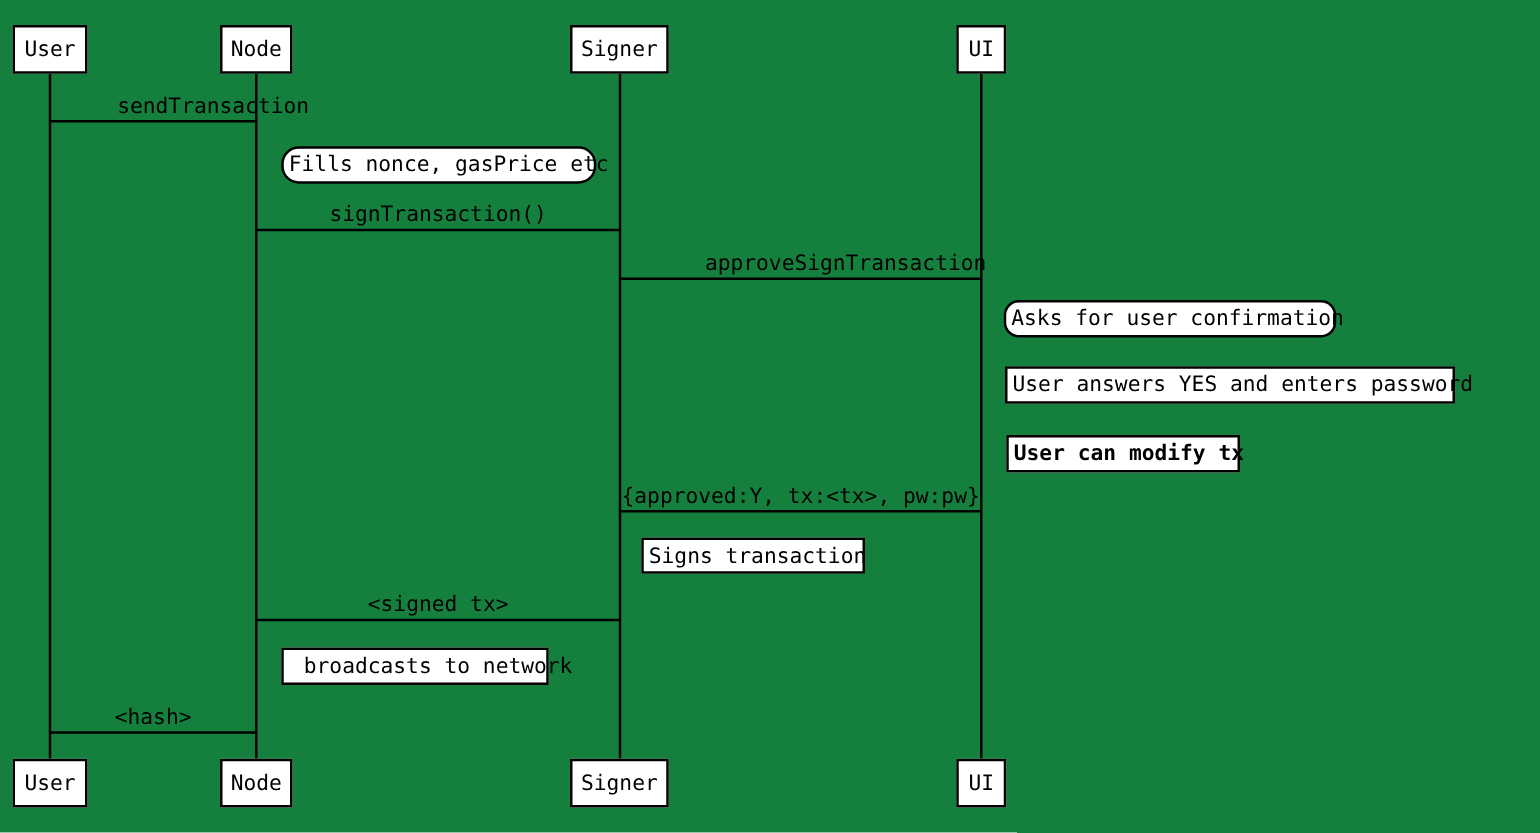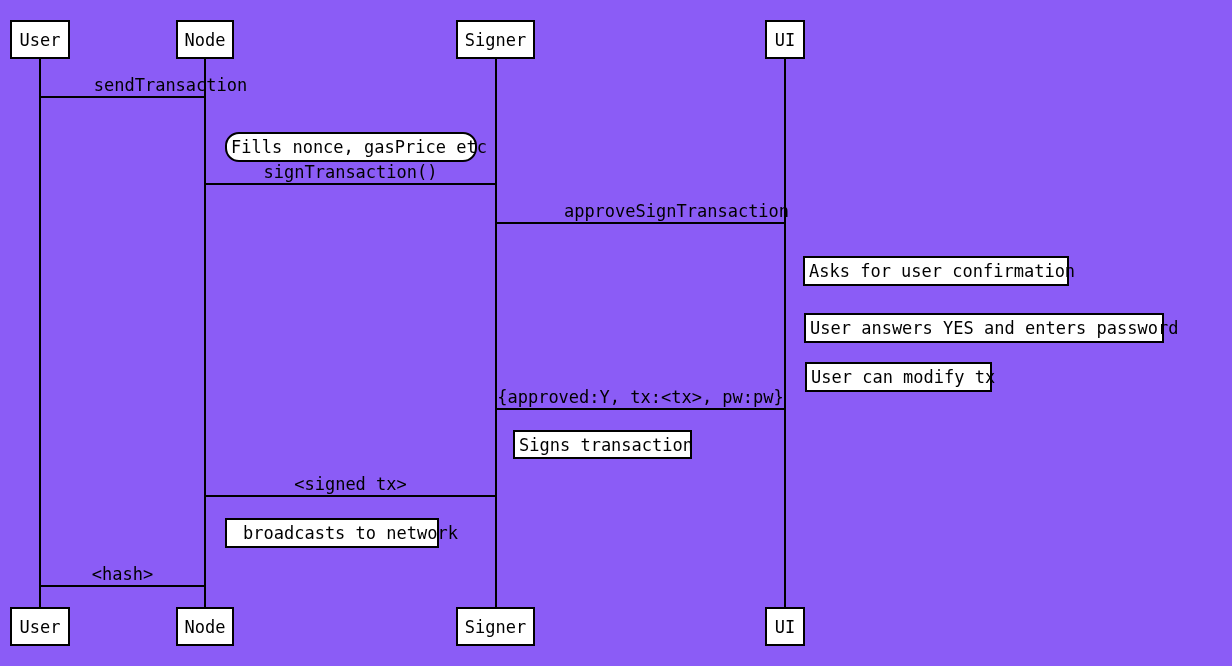--- a/index.html
+++ b/index.html
@@ -11,7 +11,7 @@
     position: relative;
     width: 1232px;
     height: 666px;
-    background: #8b5cf6;
+    background: #15803d;
     font-family: "DejaVu Sans Mono", "Liberation Mono", monospace;
     font-size: 17px;
     color: #000000;

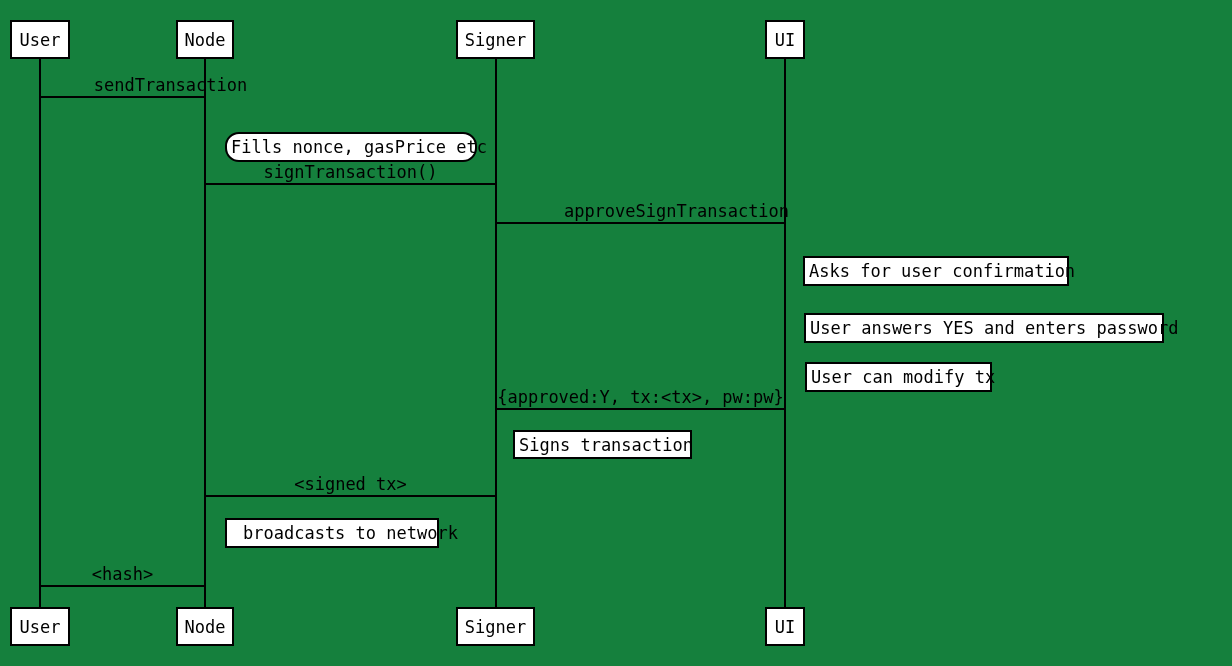--- a/index.html
+++ b/index.html
@@ -85,7 +85,7 @@
     <div class="msg-label" style="left: 205px; top: 474px; width: 291px;">&lt;signed tx&gt;</div>
     <div class="msg-line" style="left: 40px; top: 585px; width: 165px;"></div>
     <div class="msg-label" style="left: 40px; top: 564px; width: 165px;">&lt;hash&gt;</div>
-    <div class="note" style="left: 225px; top: 132px; width: 252px; height: 30px; border-radius: 14px;">Fills nonce, gasPrice etc</div>
+    <div class="note" style="left: 225px; top: 117px; width: 252px; height: 30px; border-radius: 14px;">Fills nonce, gasPrice etc</div>
     <div class="note" style="left: 803px; top: 256px; width: 266px; height: 30px;">Asks for user confirmation</div>
     <div class="note" style="left: 804px; top: 293px; width: 360px; height: 30px; margin-top: 20px;">User answers YES and enters password</div>
     <div class="note" style="left: 805px; top: 362px; width: 187px; height: 30px;">User can modify tx</div>

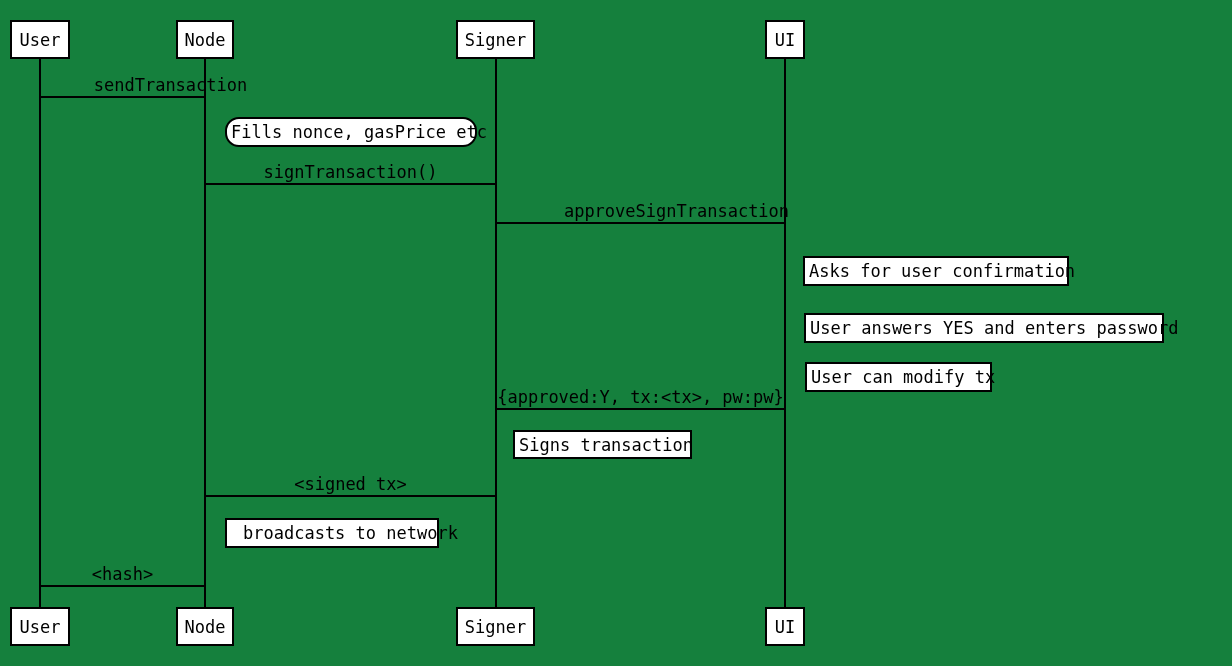--- a/index.html
+++ b/index.html
@@ -86,7 +86,7 @@
     <div class="msg-line" style="left: 40px; top: 585px; width: 165px;"></div>
     <div class="msg-label" style="left: 40px; top: 564px; width: 165px;">&lt;hash&gt;</div>
     <div class="note" style="left: 225px; top: 117px; width: 252px; height: 30px; border-radius: 14px;">Fills nonce, gasPrice etc</div>
-    <div class="note" style="left: 803px; top: 256px; width: 266px; height: 30px;">Asks for user confirmation</div>
+    <div class="note" style="left: 803px; top: 240px; width: 266px; height: 30px; border-radius: 12px;">Asks for user confirmation</div>
     <div class="note" style="left: 804px; top: 293px; width: 360px; height: 30px; margin-top: 20px;">User answers YES and enters password</div>
     <div class="note" style="left: 805px; top: 362px; width: 187px; height: 30px;">User can modify tx</div>
     <div class="note" style="left: 513px; top: 430px; width: 179px; height: 29px;">Signs transaction</div>

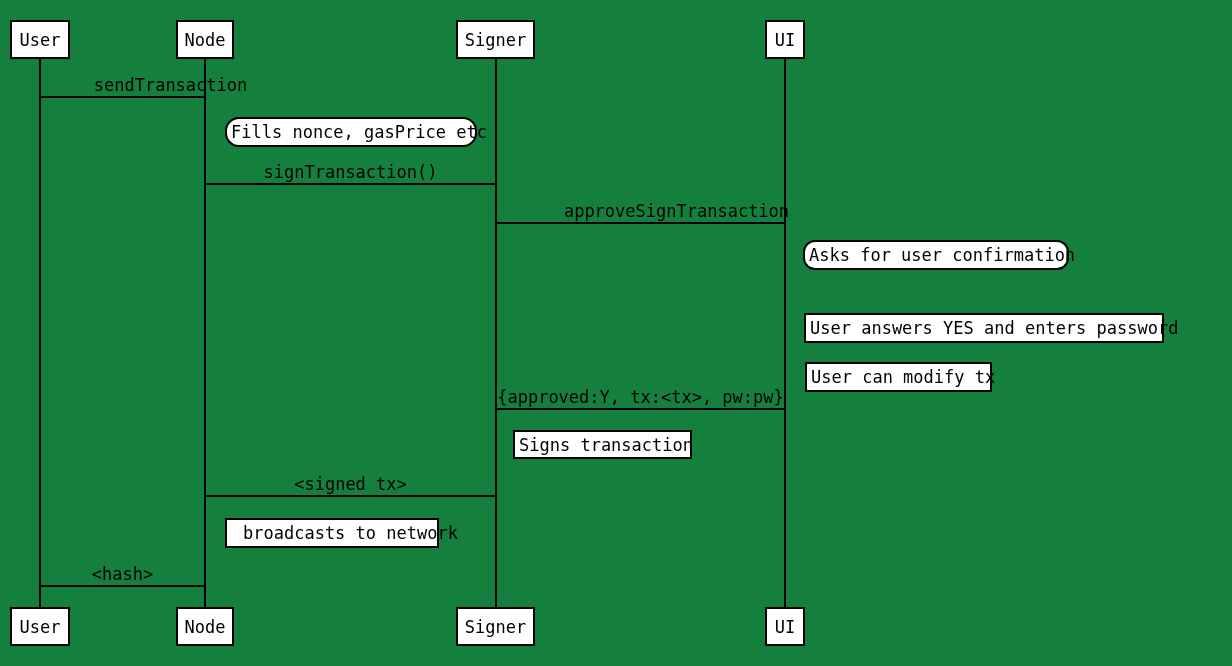--- a/index.html
+++ b/index.html
@@ -87,7 +87,7 @@
     <div class="msg-label" style="left: 40px; top: 564px; width: 165px;">&lt;hash&gt;</div>
     <div class="note" style="left: 225px; top: 117px; width: 252px; height: 30px; border-radius: 14px;">Fills nonce, gasPrice etc</div>
     <div class="note" style="left: 803px; top: 240px; width: 266px; height: 30px; border-radius: 12px;">Asks for user confirmation</div>
-    <div class="note" style="left: 804px; top: 293px; width: 360px; height: 30px; margin-top: 20px;">User answers YES and enters password</div>
+    <div class="note" style="left: 804px; top: 293px; width: 360px; height: 30px;">User answers YES and enters password</div>
     <div class="note" style="left: 805px; top: 362px; width: 187px; height: 30px;">User can modify tx</div>
     <div class="note" style="left: 513px; top: 430px; width: 179px; height: 29px;">Signs transaction</div>
     <div class="note" style="left: 225px; top: 518px; width: 214px; height: 30px; padding-left: 16px;">broadcasts to network</div>

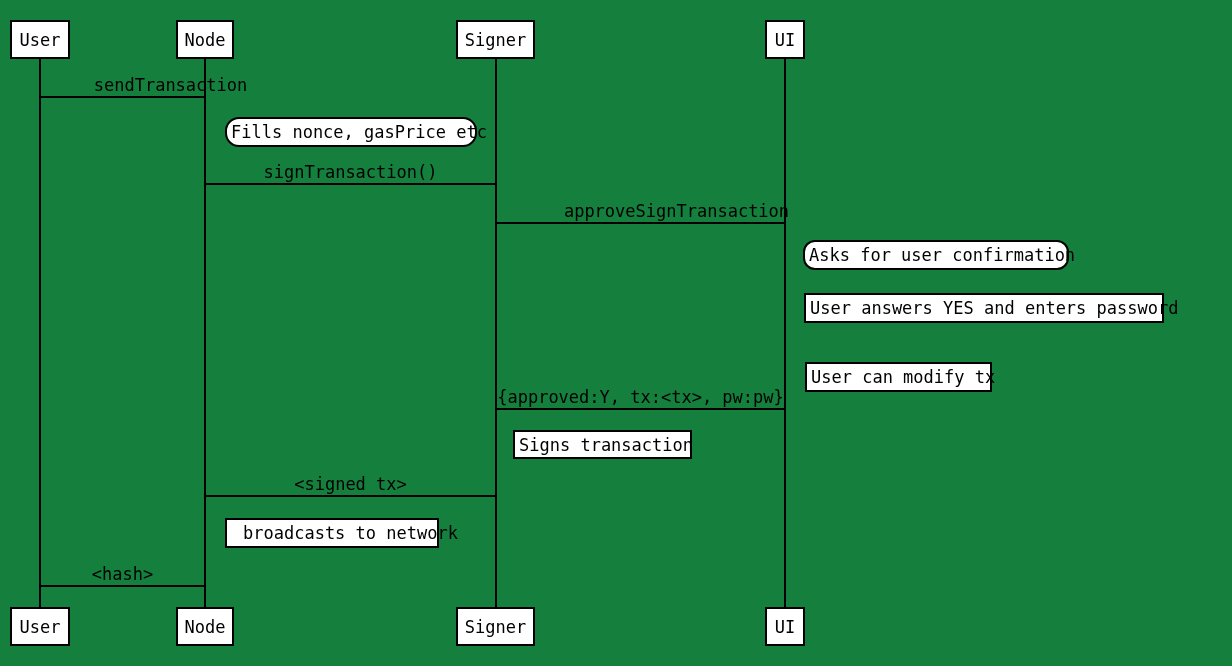--- a/index.html
+++ b/index.html
@@ -88,7 +88,7 @@
     <div class="note" style="left: 225px; top: 117px; width: 252px; height: 30px; border-radius: 14px;">Fills nonce, gasPrice etc</div>
     <div class="note" style="left: 803px; top: 240px; width: 266px; height: 30px; border-radius: 12px;">Asks for user confirmation</div>
     <div class="note" style="left: 804px; top: 293px; width: 360px; height: 30px;">User answers YES and enters password</div>
-    <div class="note" style="left: 805px; top: 362px; width: 187px; height: 30px;">User can modify tx</div>
+    <div class="note" style="left: 805px; top: 348px; width: 187px; height: 30px; font-weight: bold;">User can modify tx</div>
     <div class="note" style="left: 513px; top: 430px; width: 179px; height: 29px;">Signs transaction</div>
     <div class="note" style="left: 225px; top: 518px; width: 214px; height: 30px; padding-left: 16px;">broadcasts to network</div>
   </div>

